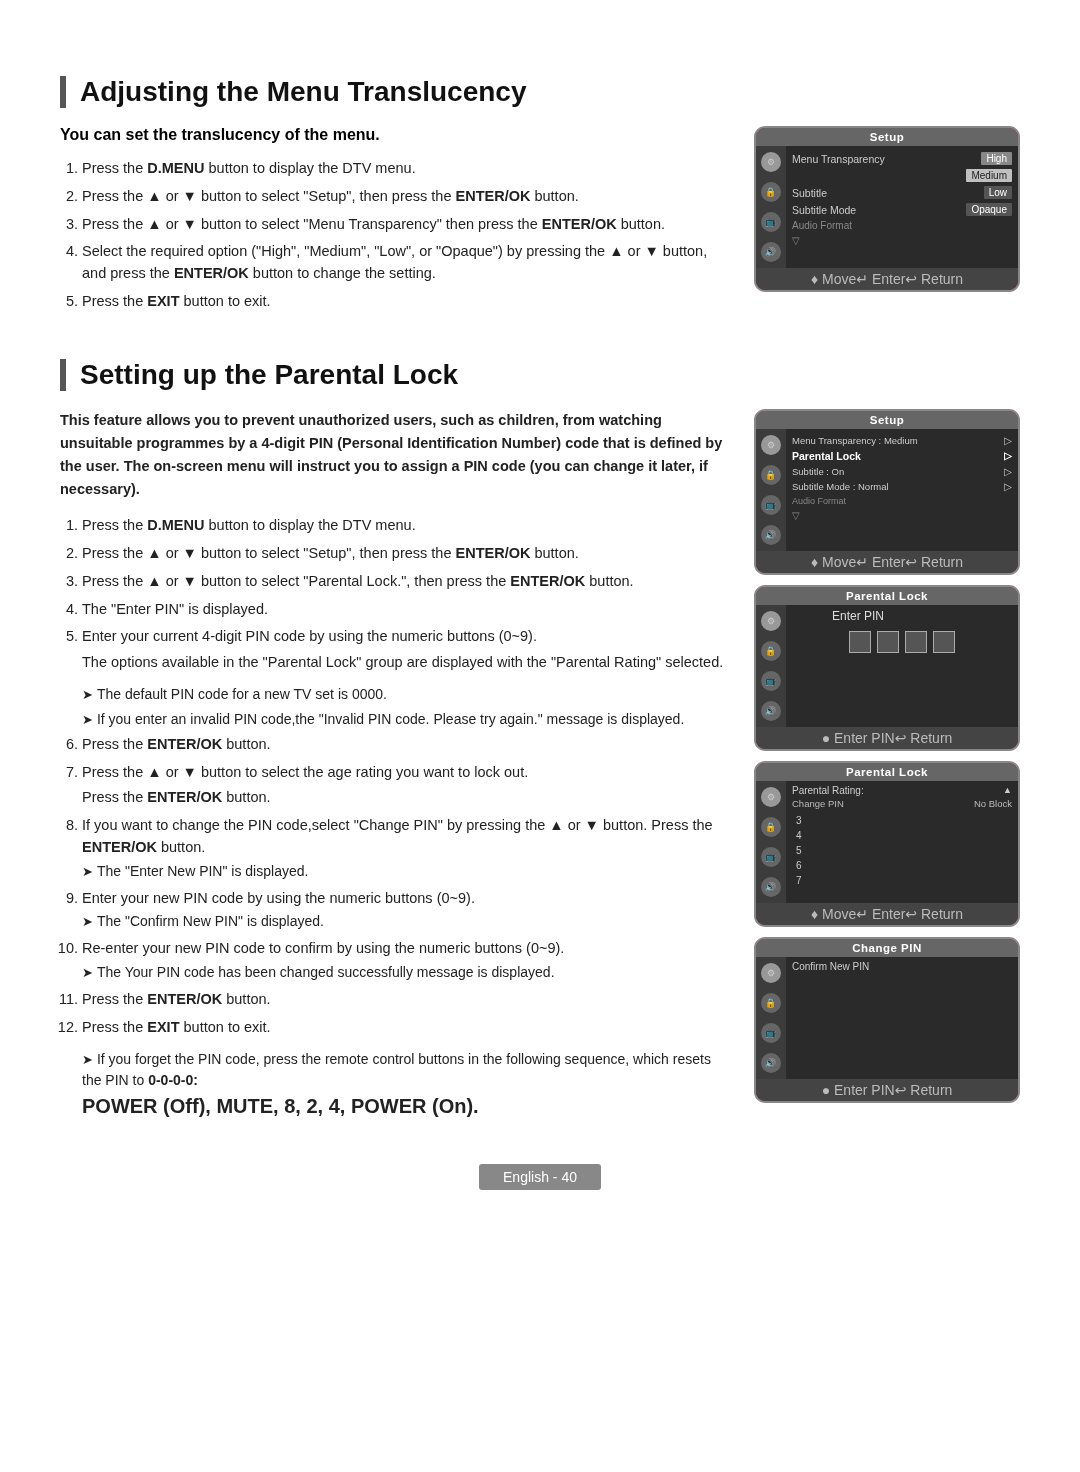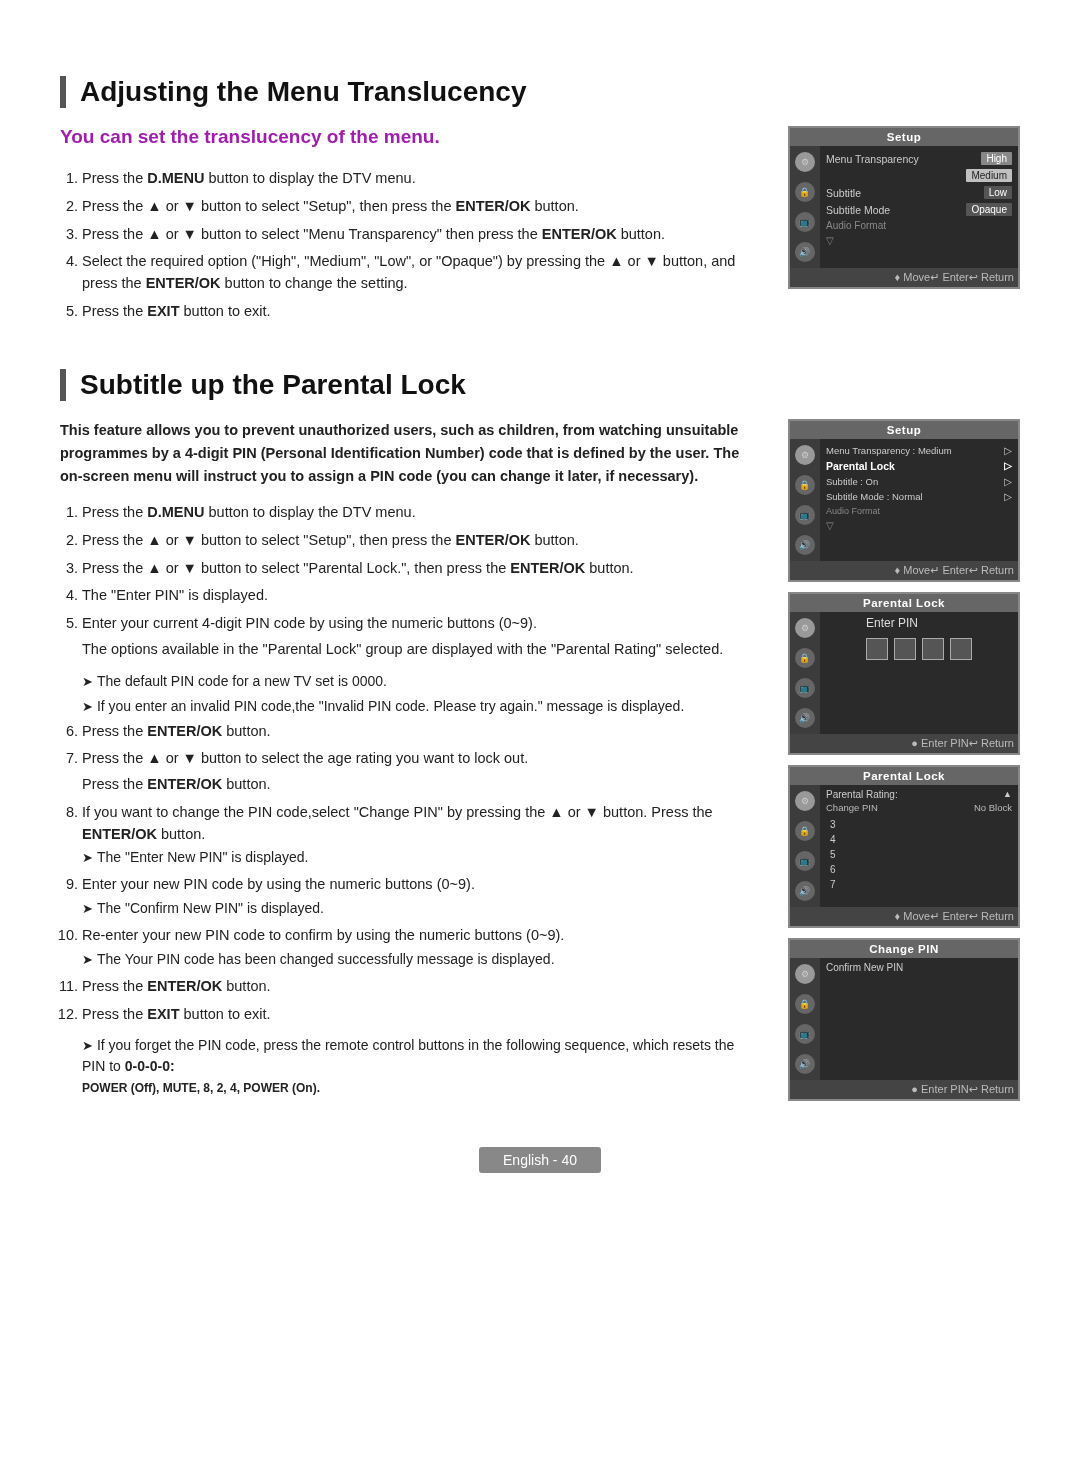--- a/index.html
+++ b/index.html
@@ -25,9 +25,9 @@
     }
 
     .section-intro {
-      font-size: 19px;
-      margin-bottom: 20px;
-      color: #a21caf;
+      font-size: 16px;
+      margin-bottom: 14px;
+      color: #000000;
     }
 
     .section-intro strong {

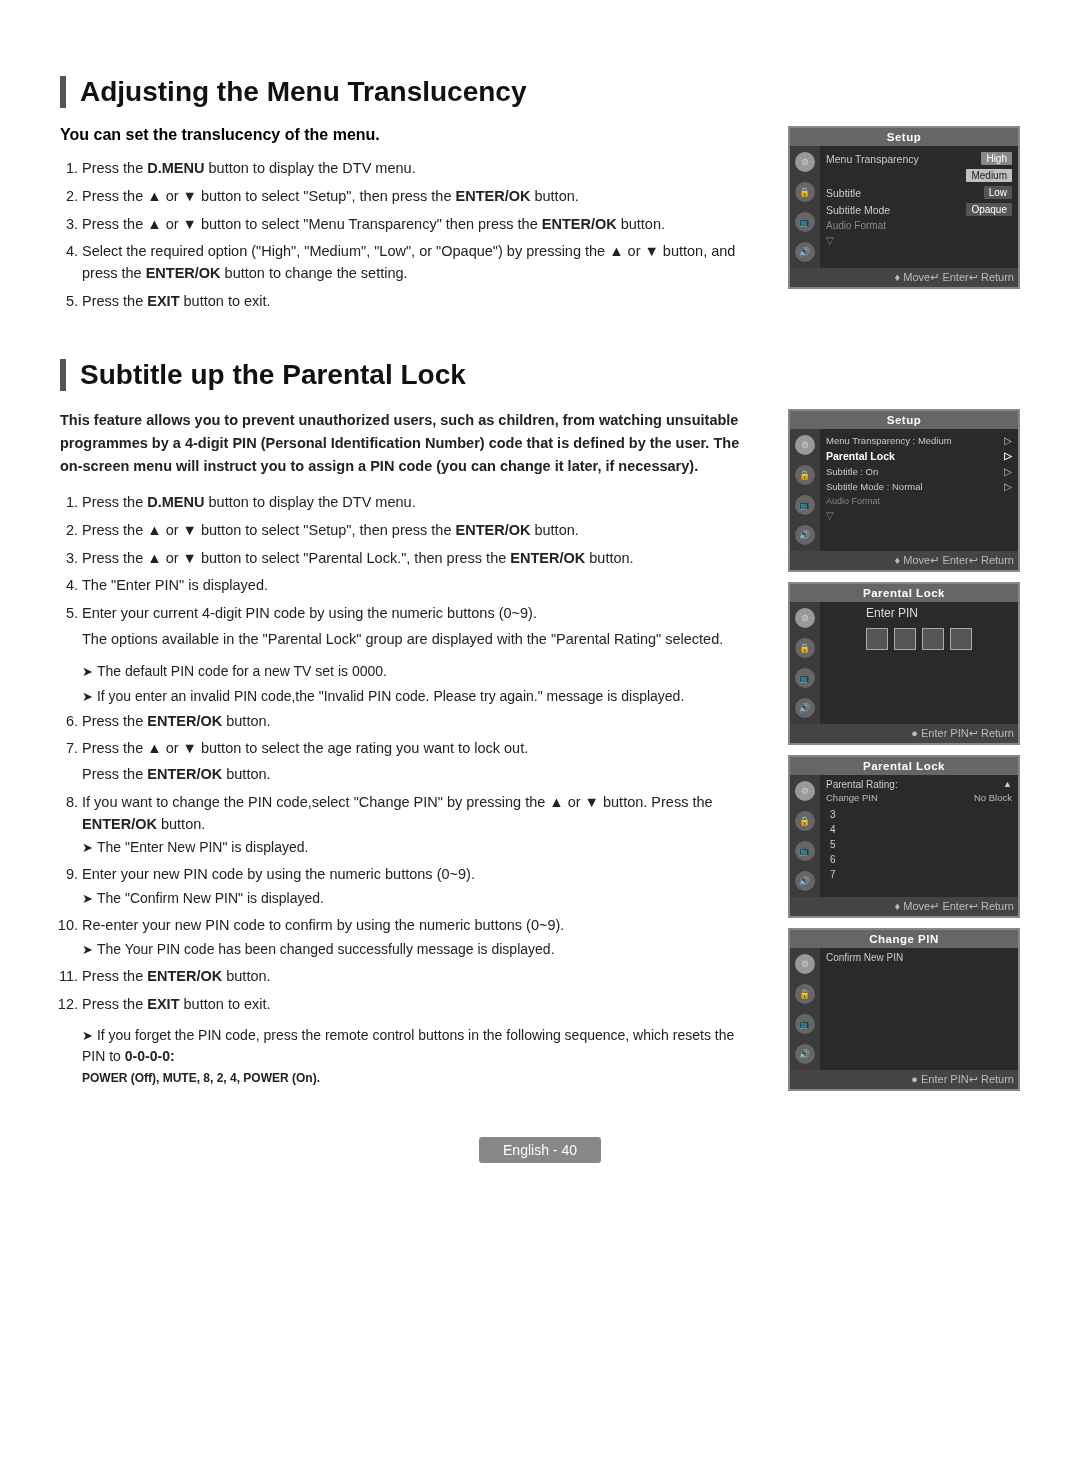--- a/index.html
+++ b/index.html
@@ -90,9 +90,9 @@
     .tv-screen {
       background: #b91c1c;
       border: 2px solid #888;
-      border-radius: 0;
+      border-radius: 11px;
       padding: 0;
-      width: 232px;
+      width: 266px;
       overflow: hidden;
       font-size: 11px;
       color: #eee;

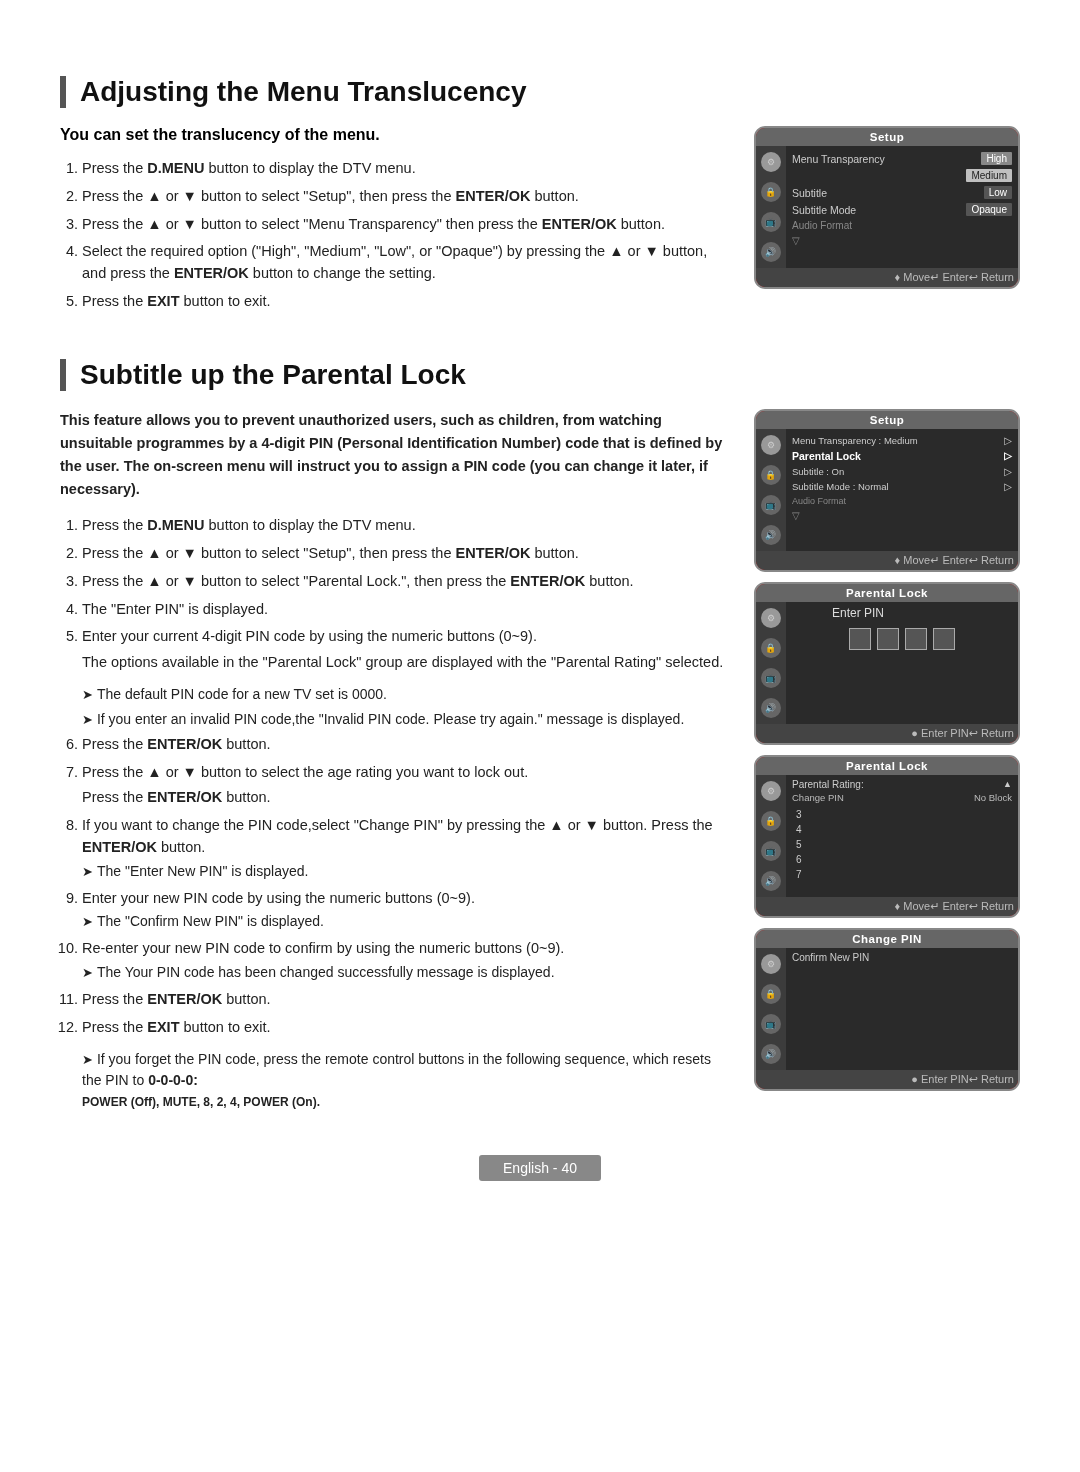--- a/index.html
+++ b/index.html
@@ -168,9 +168,9 @@
     .tv-footer {
       background: #444;
       display: flex;
-      justify-content: flex-end;
+      justify-content: center;
       padding: 3px 4px;
-      font-size: 11px;
+      font-size: 14px;
       color: #bbb;
     }
 

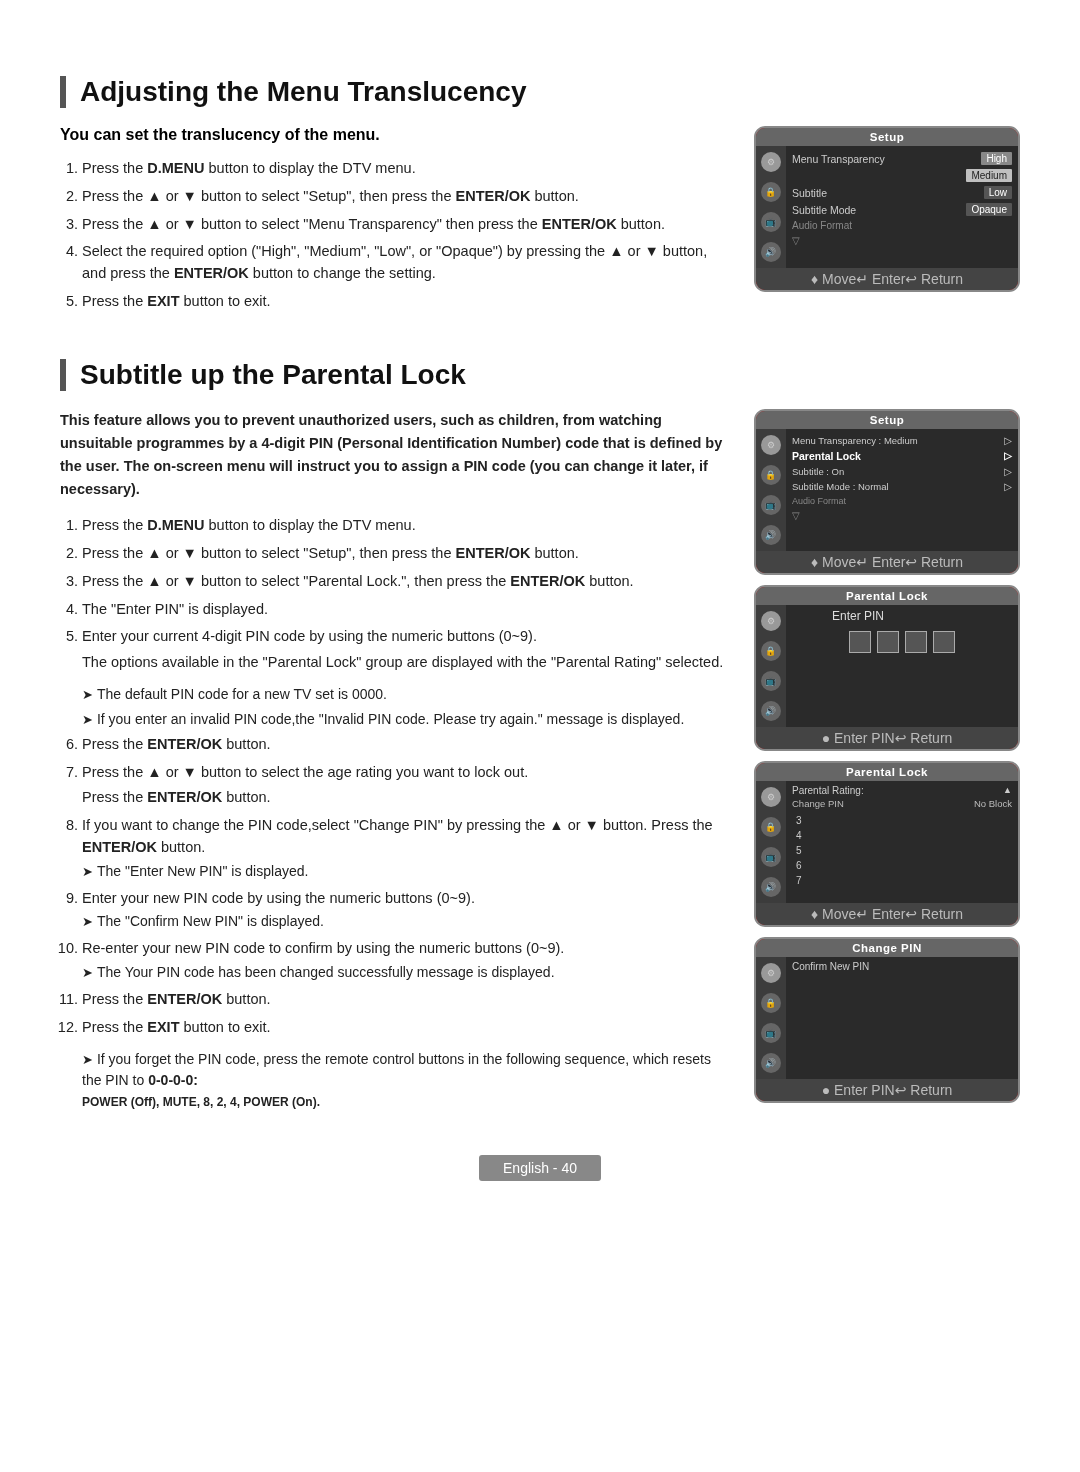--- a/index.html
+++ b/index.html
@@ -299,7 +299,7 @@
 </div>
 
 <div style="margin-top:30px;">
-  <h1 class="section-title">Subtitle up the Parental Lock</h1>
+  <h1 class="section-title">Setting up the Parental Lock</h1>
 
   <div class="section-layout">
     <div class="section-text">

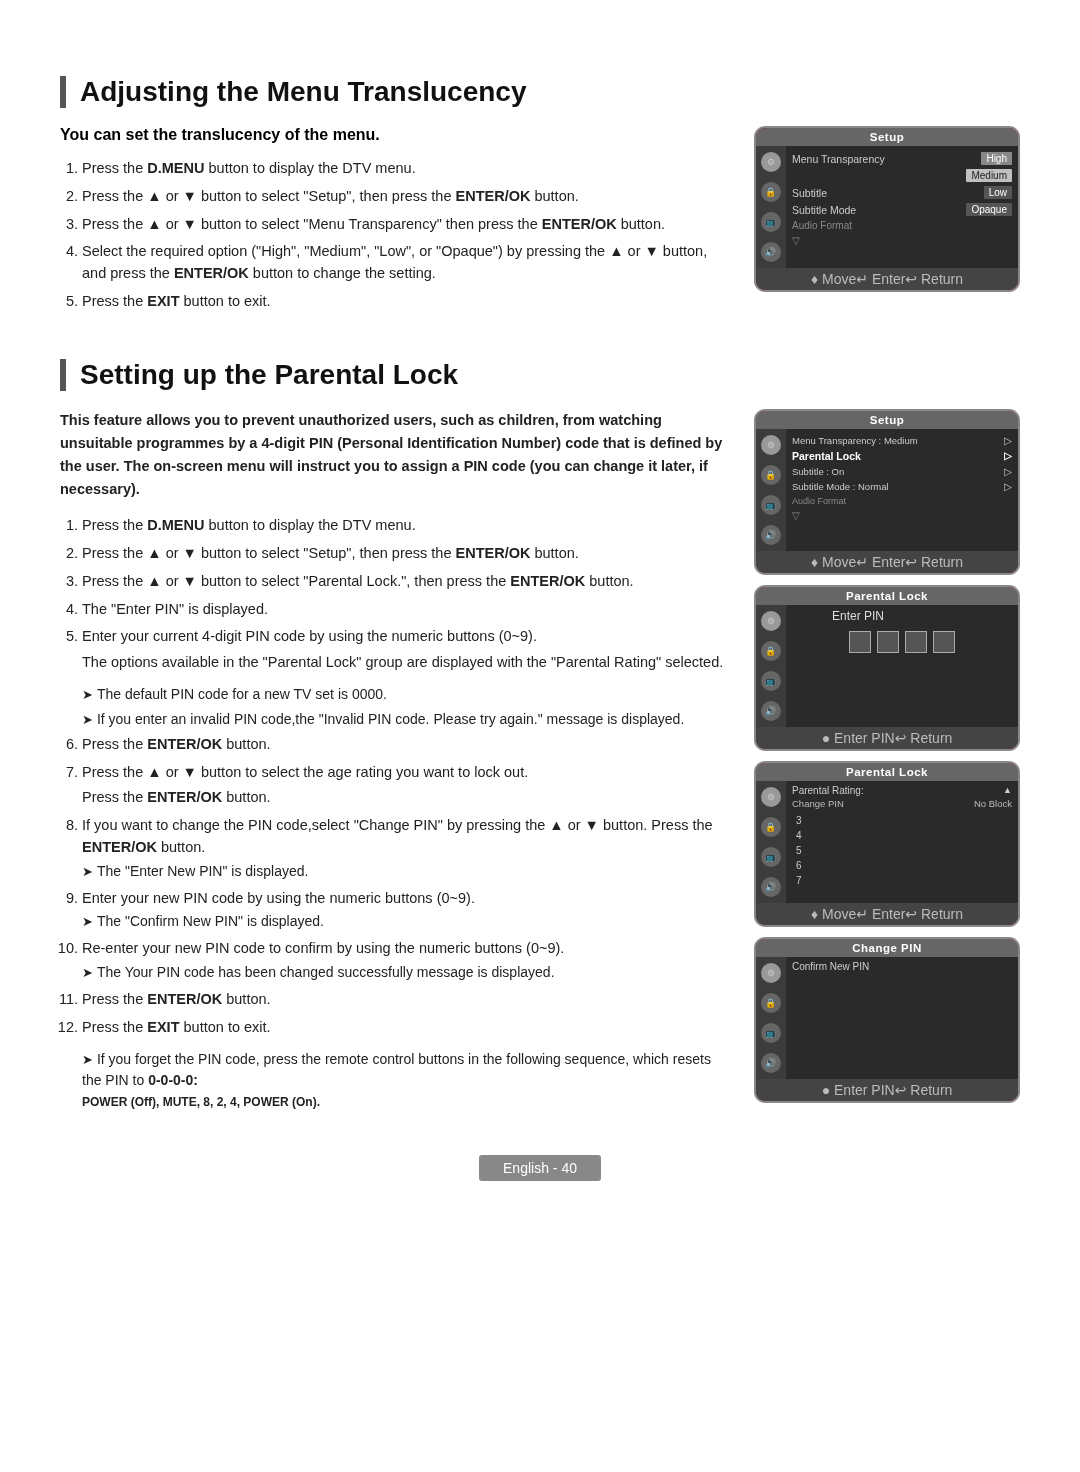--- a/index.html
+++ b/index.html
@@ -343,7 +343,7 @@
       <div class="note-indent" style="margin-top:8px;">
         <span class="arrow">➤</span>If you forget the PIN code, press the remote control buttons in the following sequence, which resets the PIN to <strong>0-0-0-0:</strong>
       </div>
-      <div style="padding-left:22px;font-weight:bold;font-size:12px;margin-top:4px;">
+      <div style="padding-left:22px;font-weight:bold;font-size:20px;margin-top:4px;">
         POWER (Off), MUTE, 8, 2, 4, POWER (On).
       </div>
     </div>

